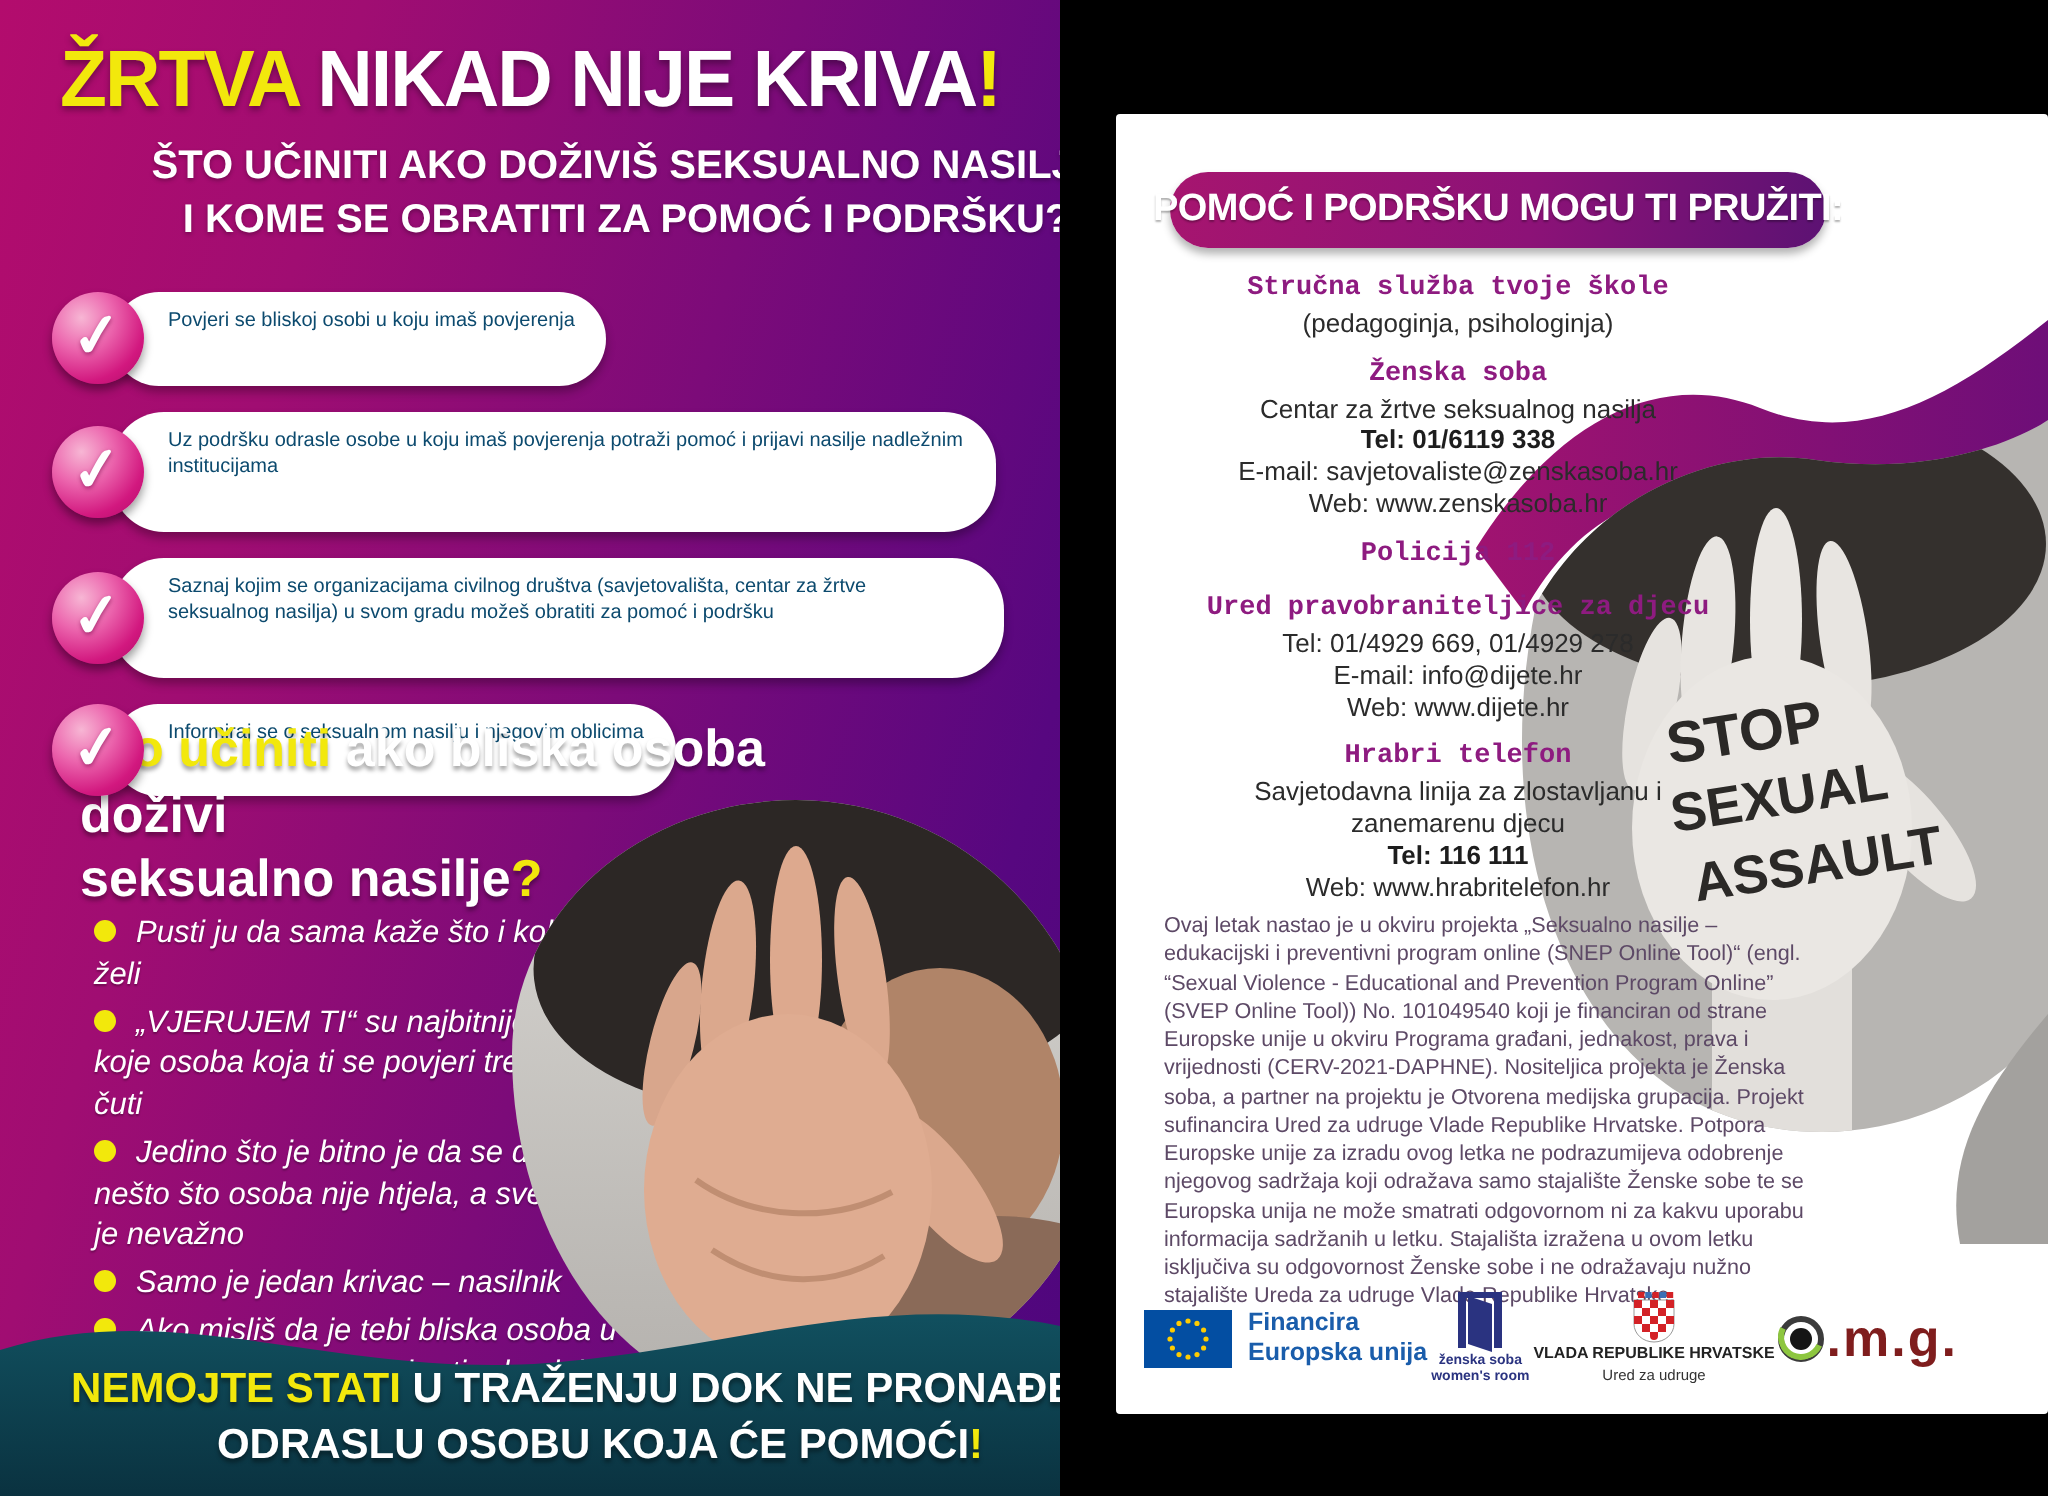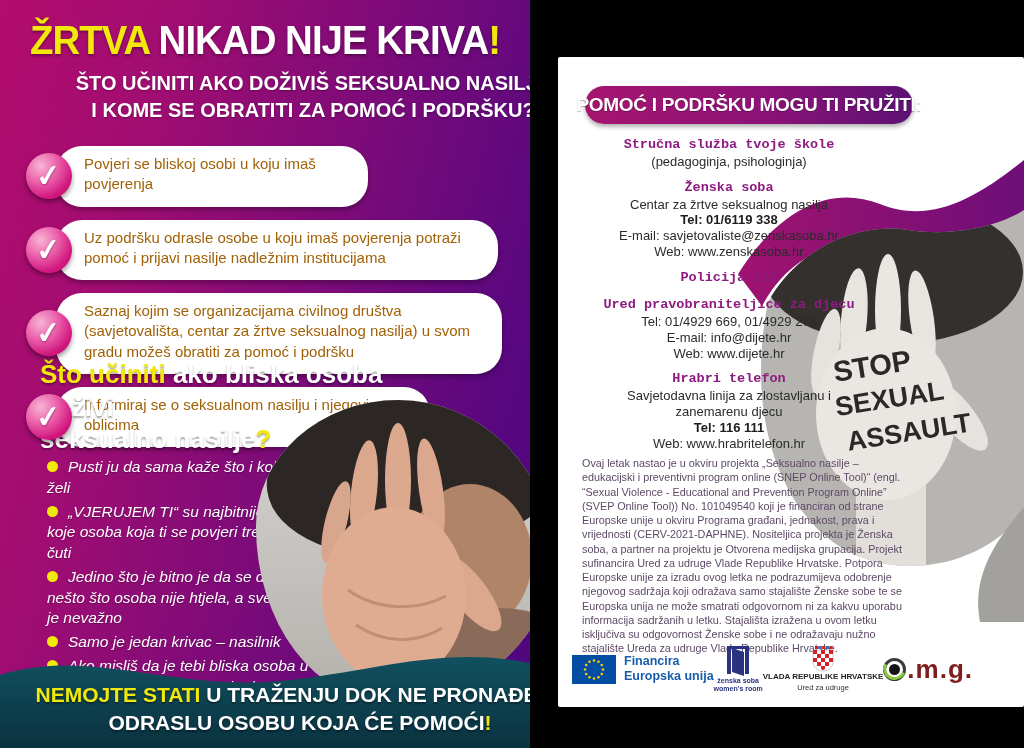--- a/index.html
+++ b/index.html
@@ -18,8 +18,8 @@
     text-shadow:0 1px 2px rgba(0,0,0,.3);padding-left:48px;}
   .check-list{position:absolute;top:146px;left:56px;width:454px;}
   .check-row{position:relative;margin-bottom:13px;}
-  .pill{background:#fff;border-radius:26px;padding:8px 16px 12px 28px;
-    font-size:15px;font-weight:500;color:#a16207;line-height:1.35;
+  .pill{background:#fff;border-radius:26px;padding:8px 16px 25px 28px;
+    font-size:10px;font-weight:500;color:#0c4a6e;line-height:1.35;
     box-shadow:0 3px 5px rgba(0,0,0,.3);display:inline-block;}
   .pill.w1{max-width:268px;}
   .pill.w2{max-width:398px;}

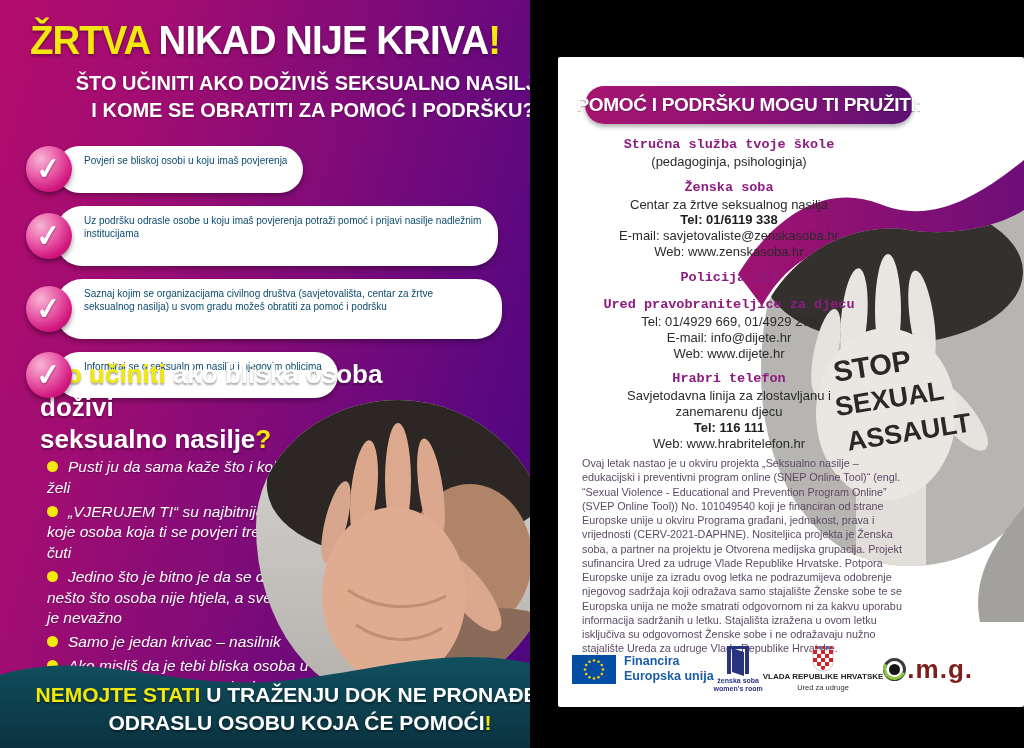--- a/index.html
+++ b/index.html
@@ -63,7 +63,7 @@
   .disclaimer{position:absolute;left:24px;top:399px;width:332px;z-index:2;
     font-size:10.8px;color:#5d4966;line-height:1.32;text-align:left;}
   .logos{position:absolute;left:0;bottom:10px;width:435px;height:56px;z-index:2;
-    display:flex;align-items:center;padding:0 14px;box-sizing:border-box;}
+    display:flex;align-items:center;justify-content:space-between;padding:0 14px;box-sizing:border-box;}
   .logo-eu{display:flex;align-items:center;gap:8px;}
   .eu-label{font-size:12.5px;font-weight:800;color:#1a5dab;line-height:1.2;text-align:left;}
   .logo-zs{display:flex;flex-direction:column;align-items:center;}

